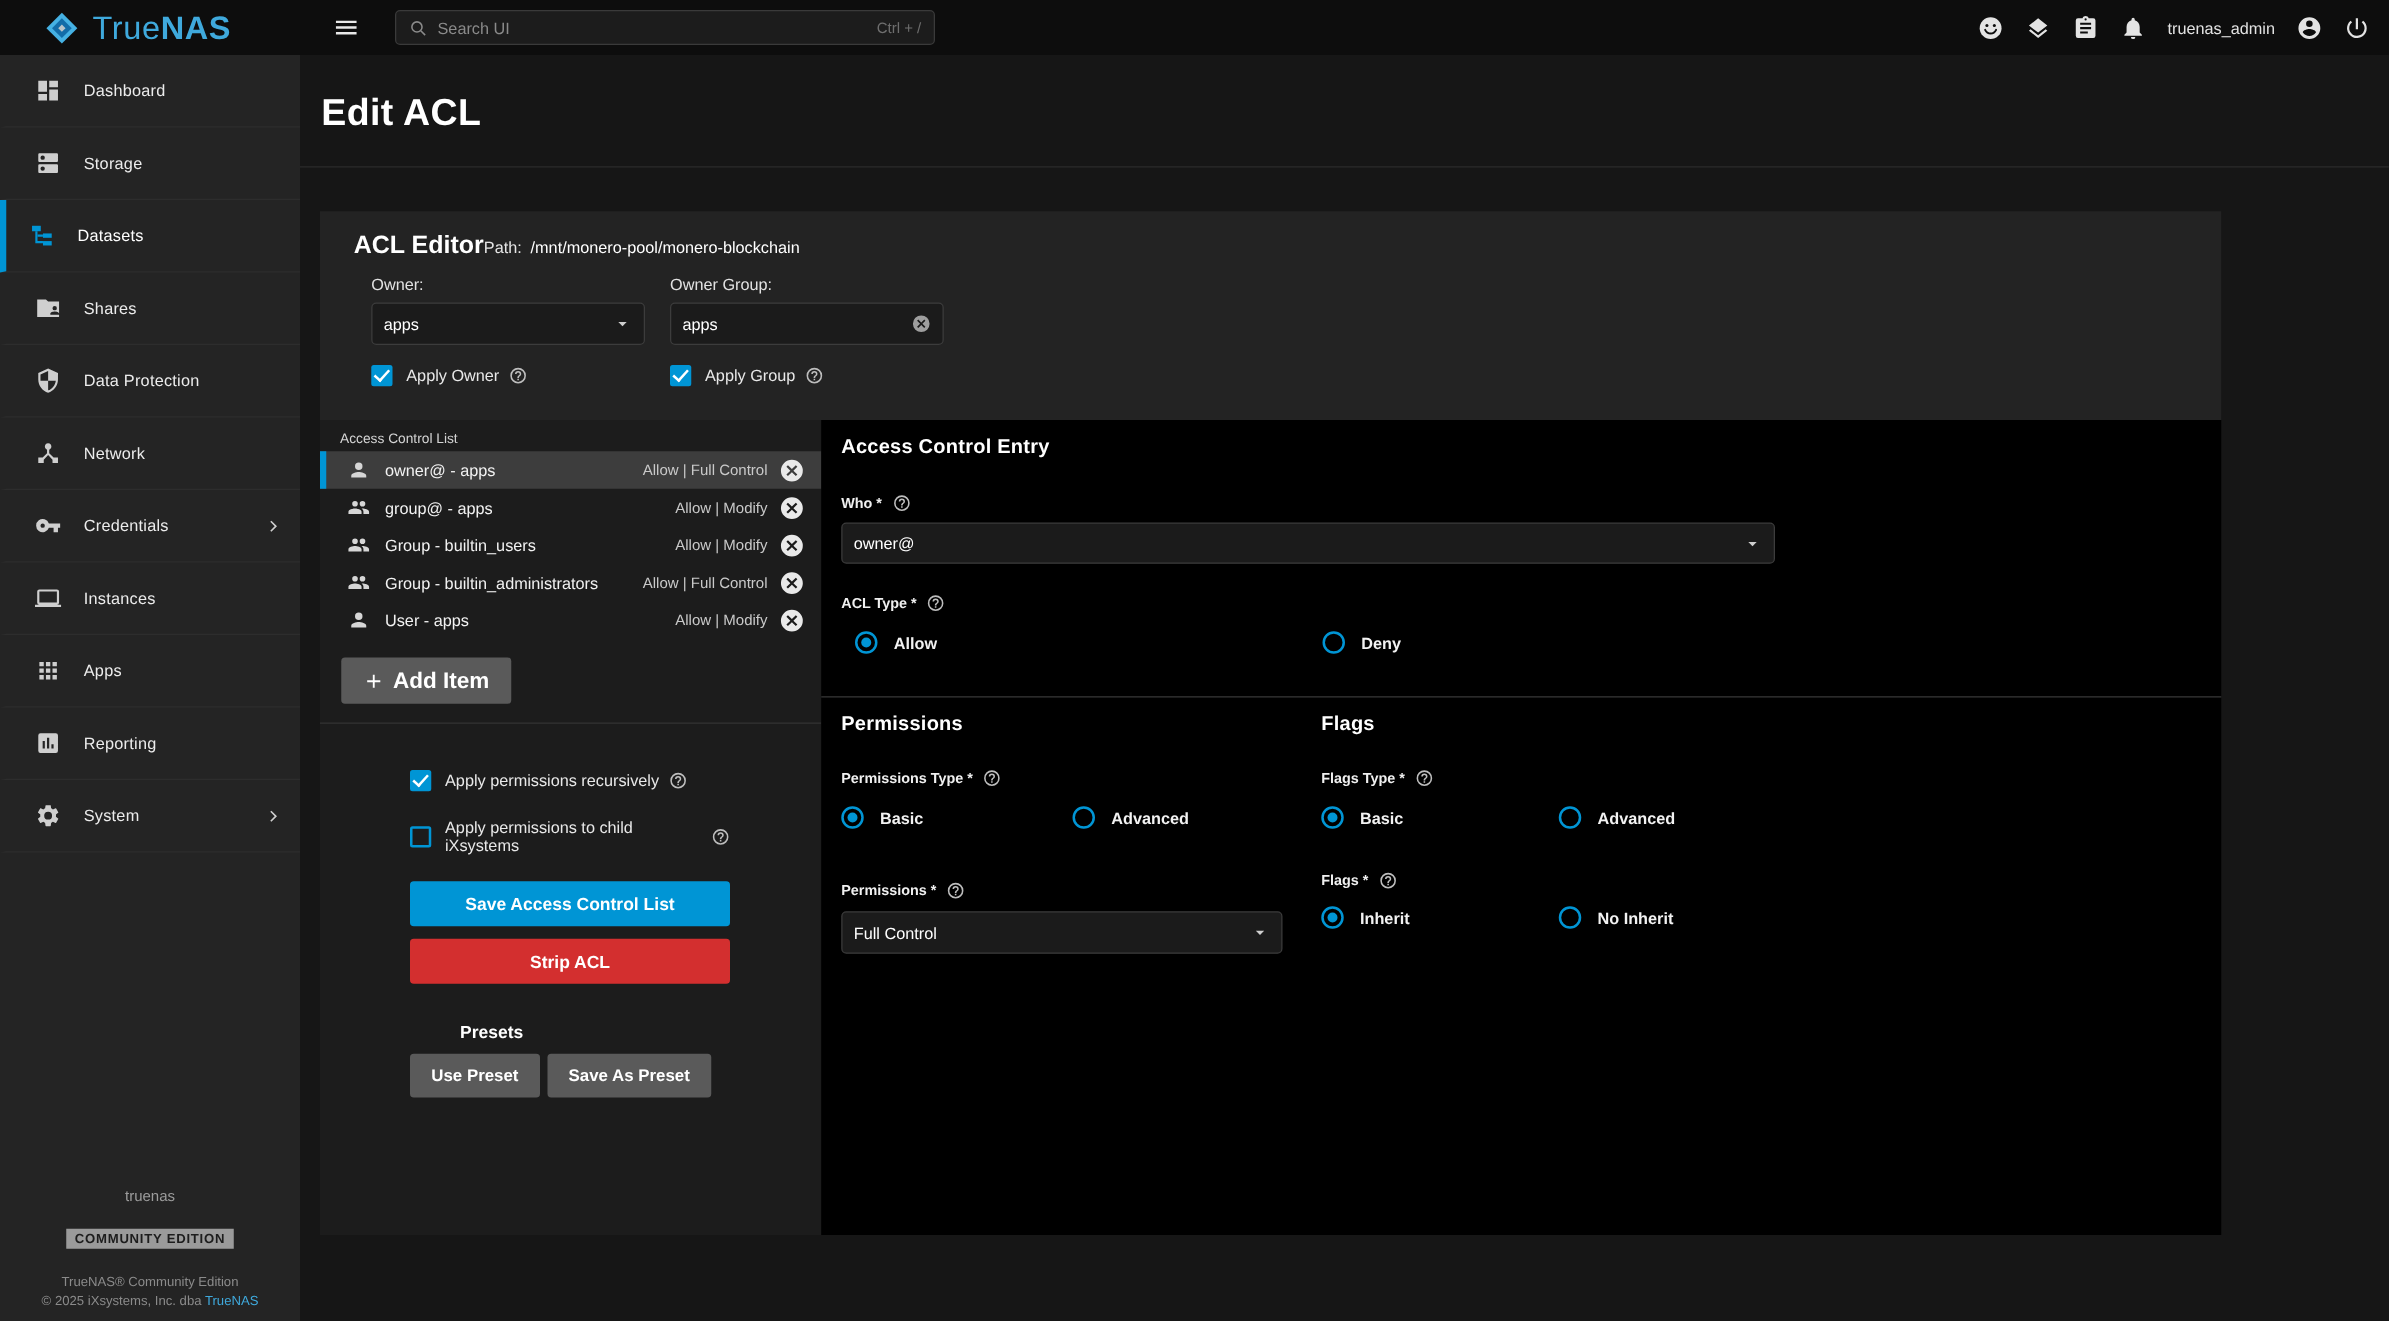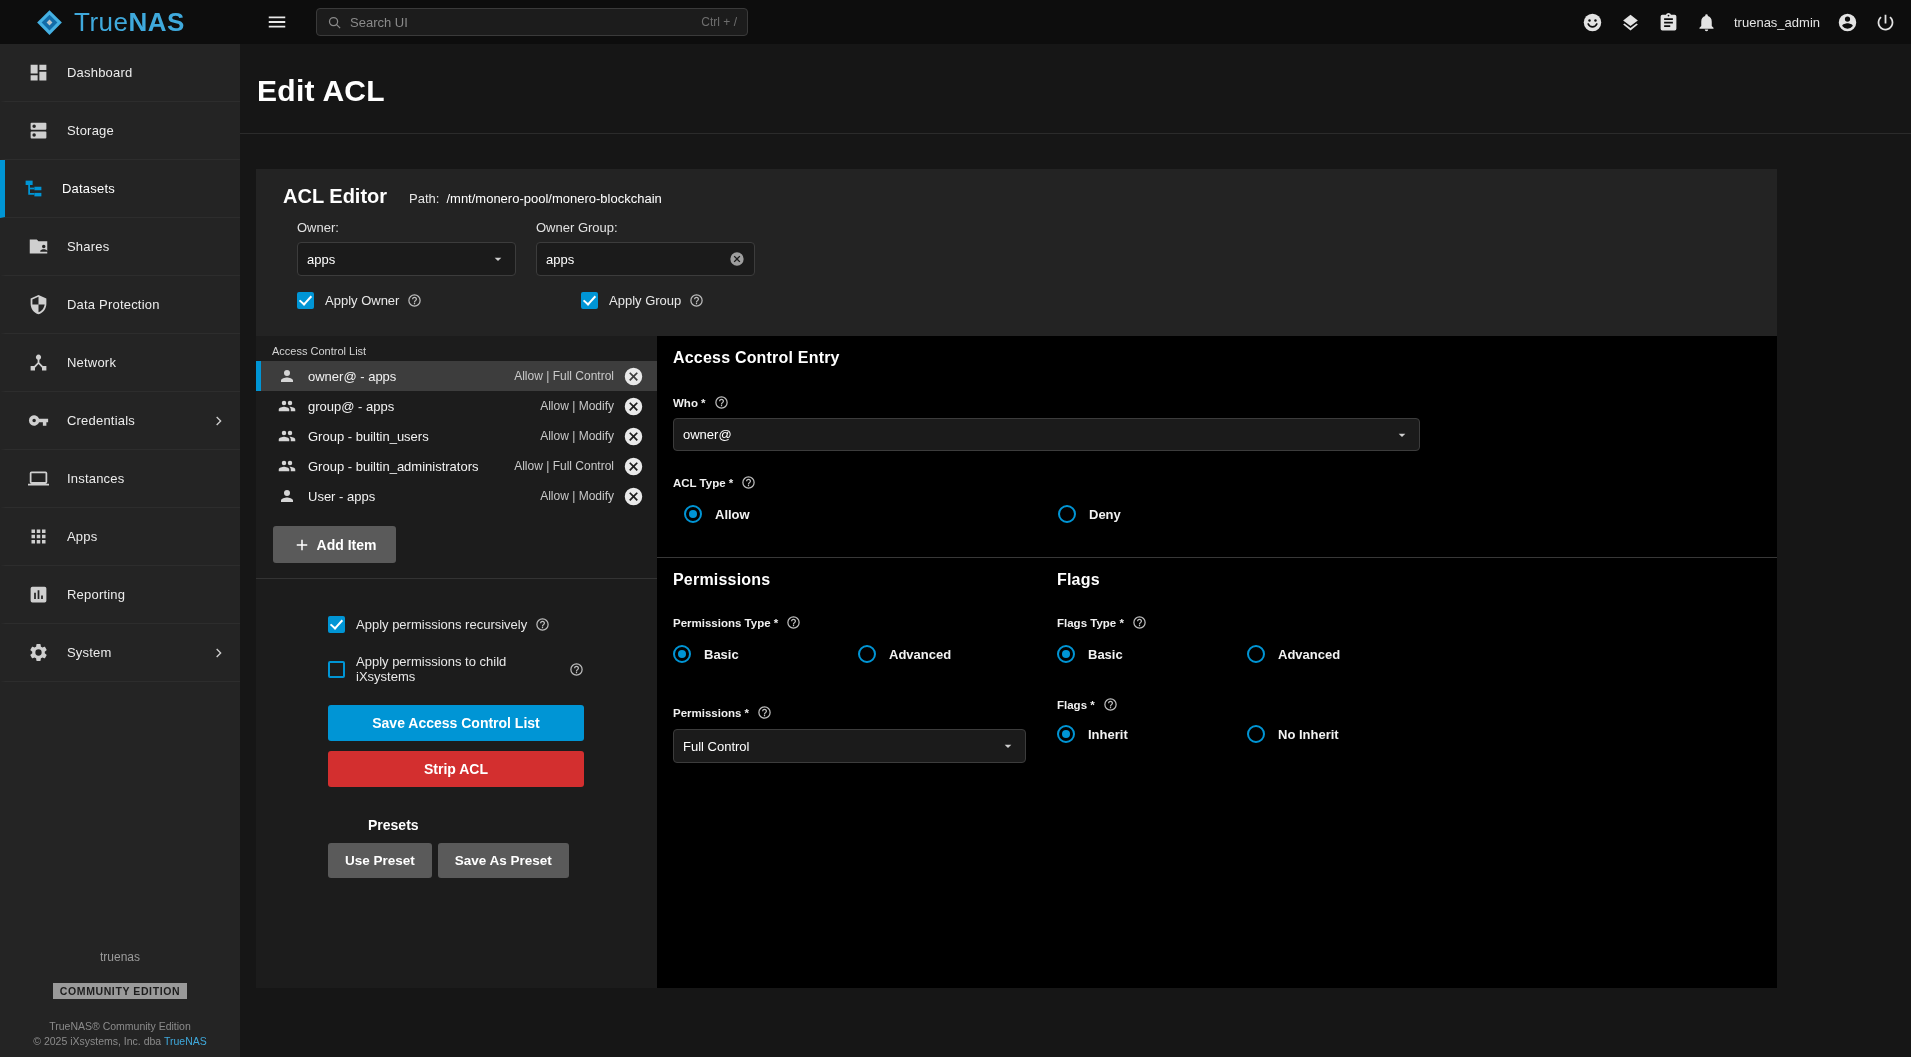--- a/index.html
+++ b/index.html
@@ -67,7 +67,7 @@
 
   
   .card-header { background:#232323; height:167px; padding:16px 0 0 27px; flex:0 0 auto; }
-  .ed-heading-row { display:flex; align-items:baseline; gap:22px; }
+  .ed-heading-row { display:flex; align-items:baseline; }
   .ed-title { font-size:20px; font-weight:bold; }
   .ed-path { font-size:13px; color:#e6e6e6; display:flex; gap:7px; }
   .ed-path .pv { color:#fff; }

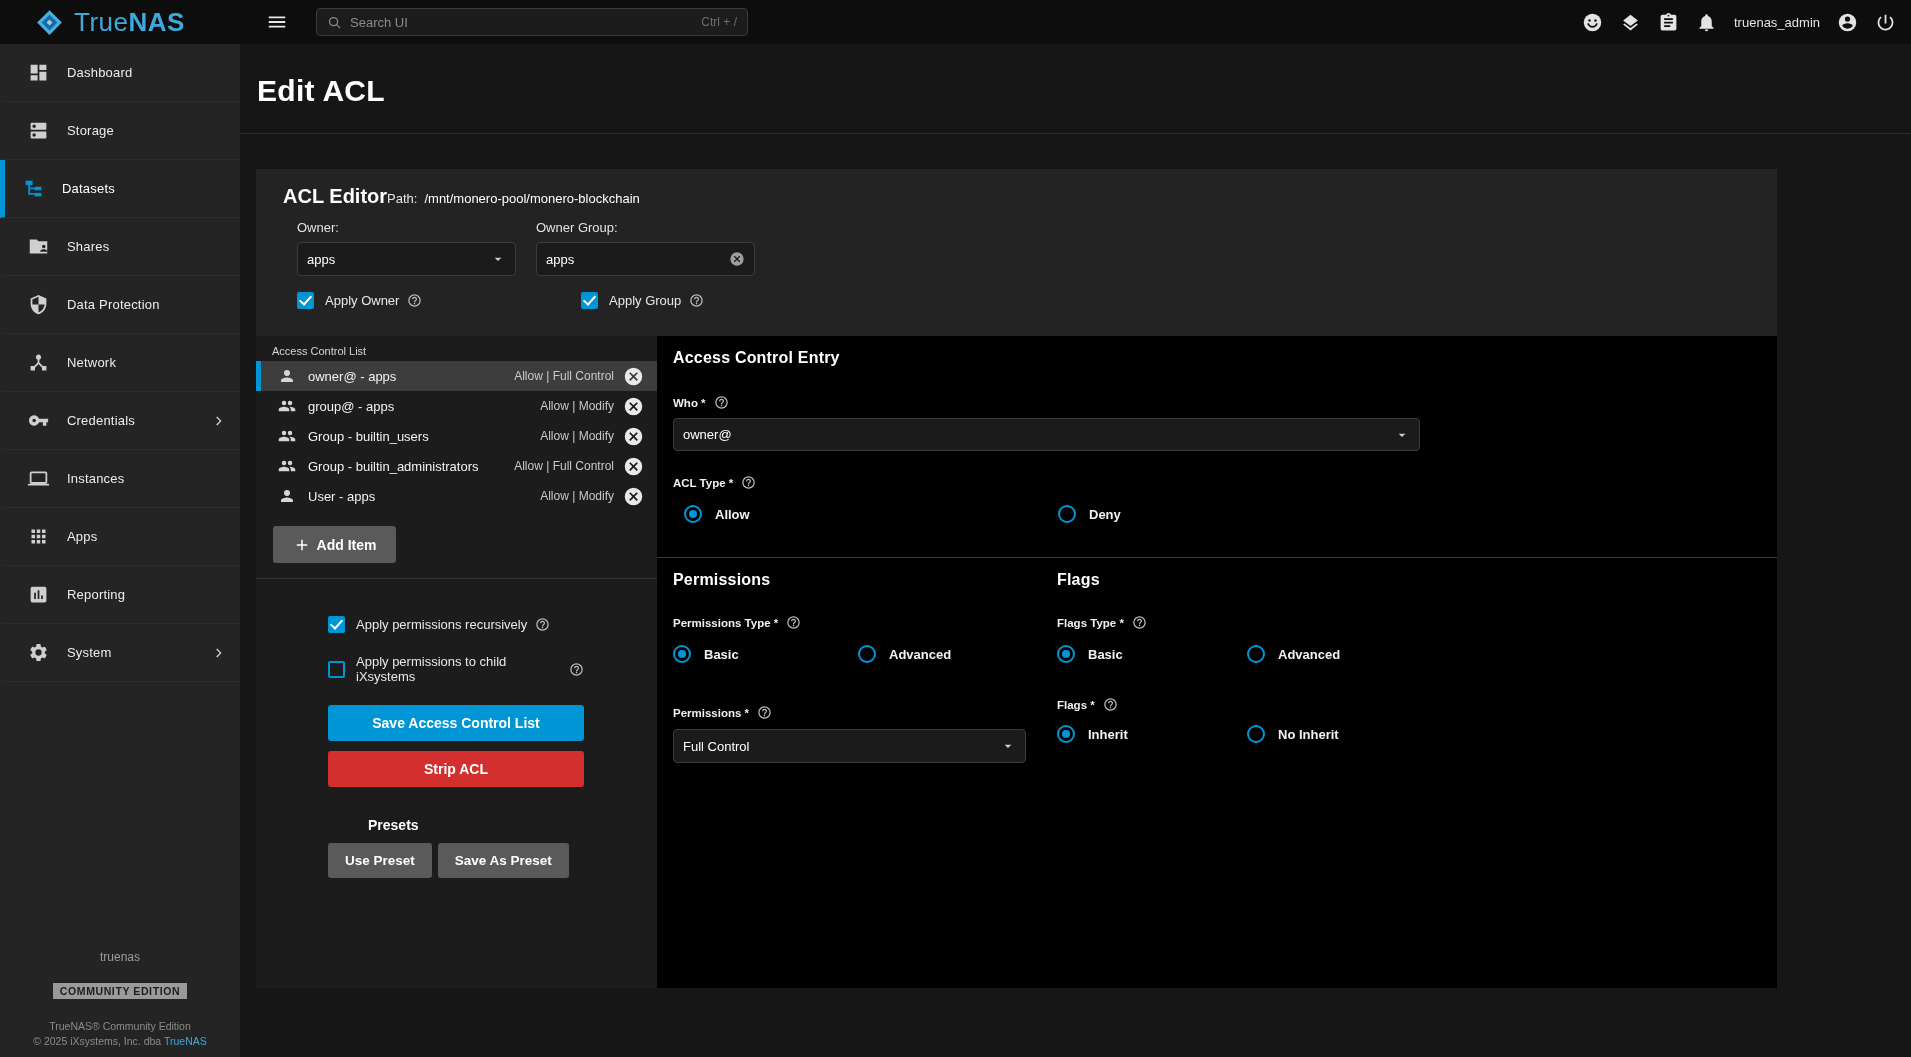--- a/index.html
+++ b/index.html
@@ -82,7 +82,7 @@
   .selectbox .caret { width:16px; height:16px; color:#cfcfcf; }
   .selectbox .clear { width:16px; height:16px; color:#9e9e9e; }
   .checks-row { display:flex; margin:16px 0 0 14px; }
-  .check-item { display:flex; align-items:center; width:284px; }
+  .check-item { display:flex; align-items:center; width:239px; }
   .checkbox { width:17px; height:17px; border-radius:2px; flex:0 0 auto; cursor:pointer; position:relative; }
   .checkbox.checked { background:#0095d5; }
   .checkbox.checked::after {

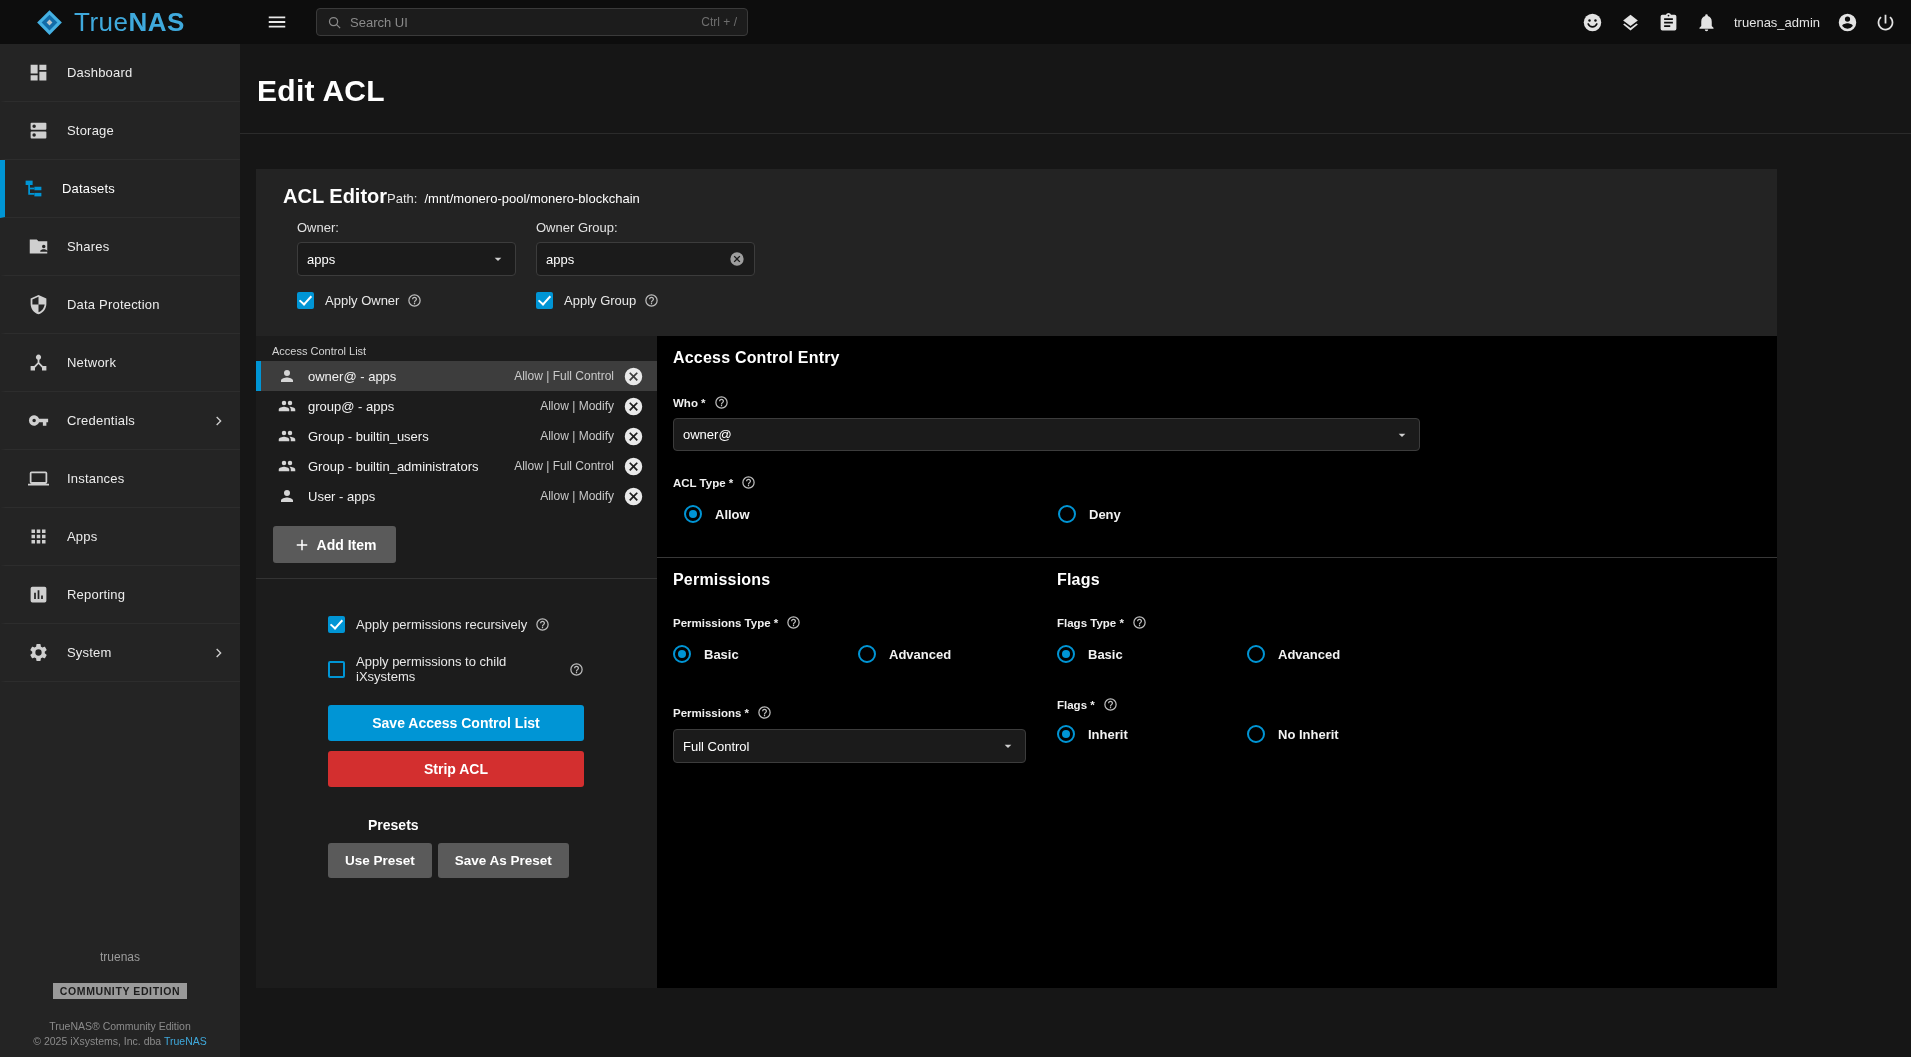--- a/index.html
+++ b/index.html
@@ -110,7 +110,7 @@
   .btn { border:none; color:#fff; font-family:inherit; font-weight:bold; border-radius:3px; cursor:pointer;
          display:flex; align-items:center; justify-content:center; }
   .btn-gray { background:#5a5a5a; }
-  .add-item { width:123px; height:37px; font-size:14px; gap:6px; margin:15px 0 0 17px; }
+  .add-item { width:136px; height:37px; font-size:18px; gap:6px; margin:15px 0 0 17px; }
   .add-item .ic { width:18px; height:18px; color:#fff; }
   .pane-divider { border-top:1px solid #333; margin-top:15px; }
   .options-col { width:256px; margin:37px 0 0 72px; }

